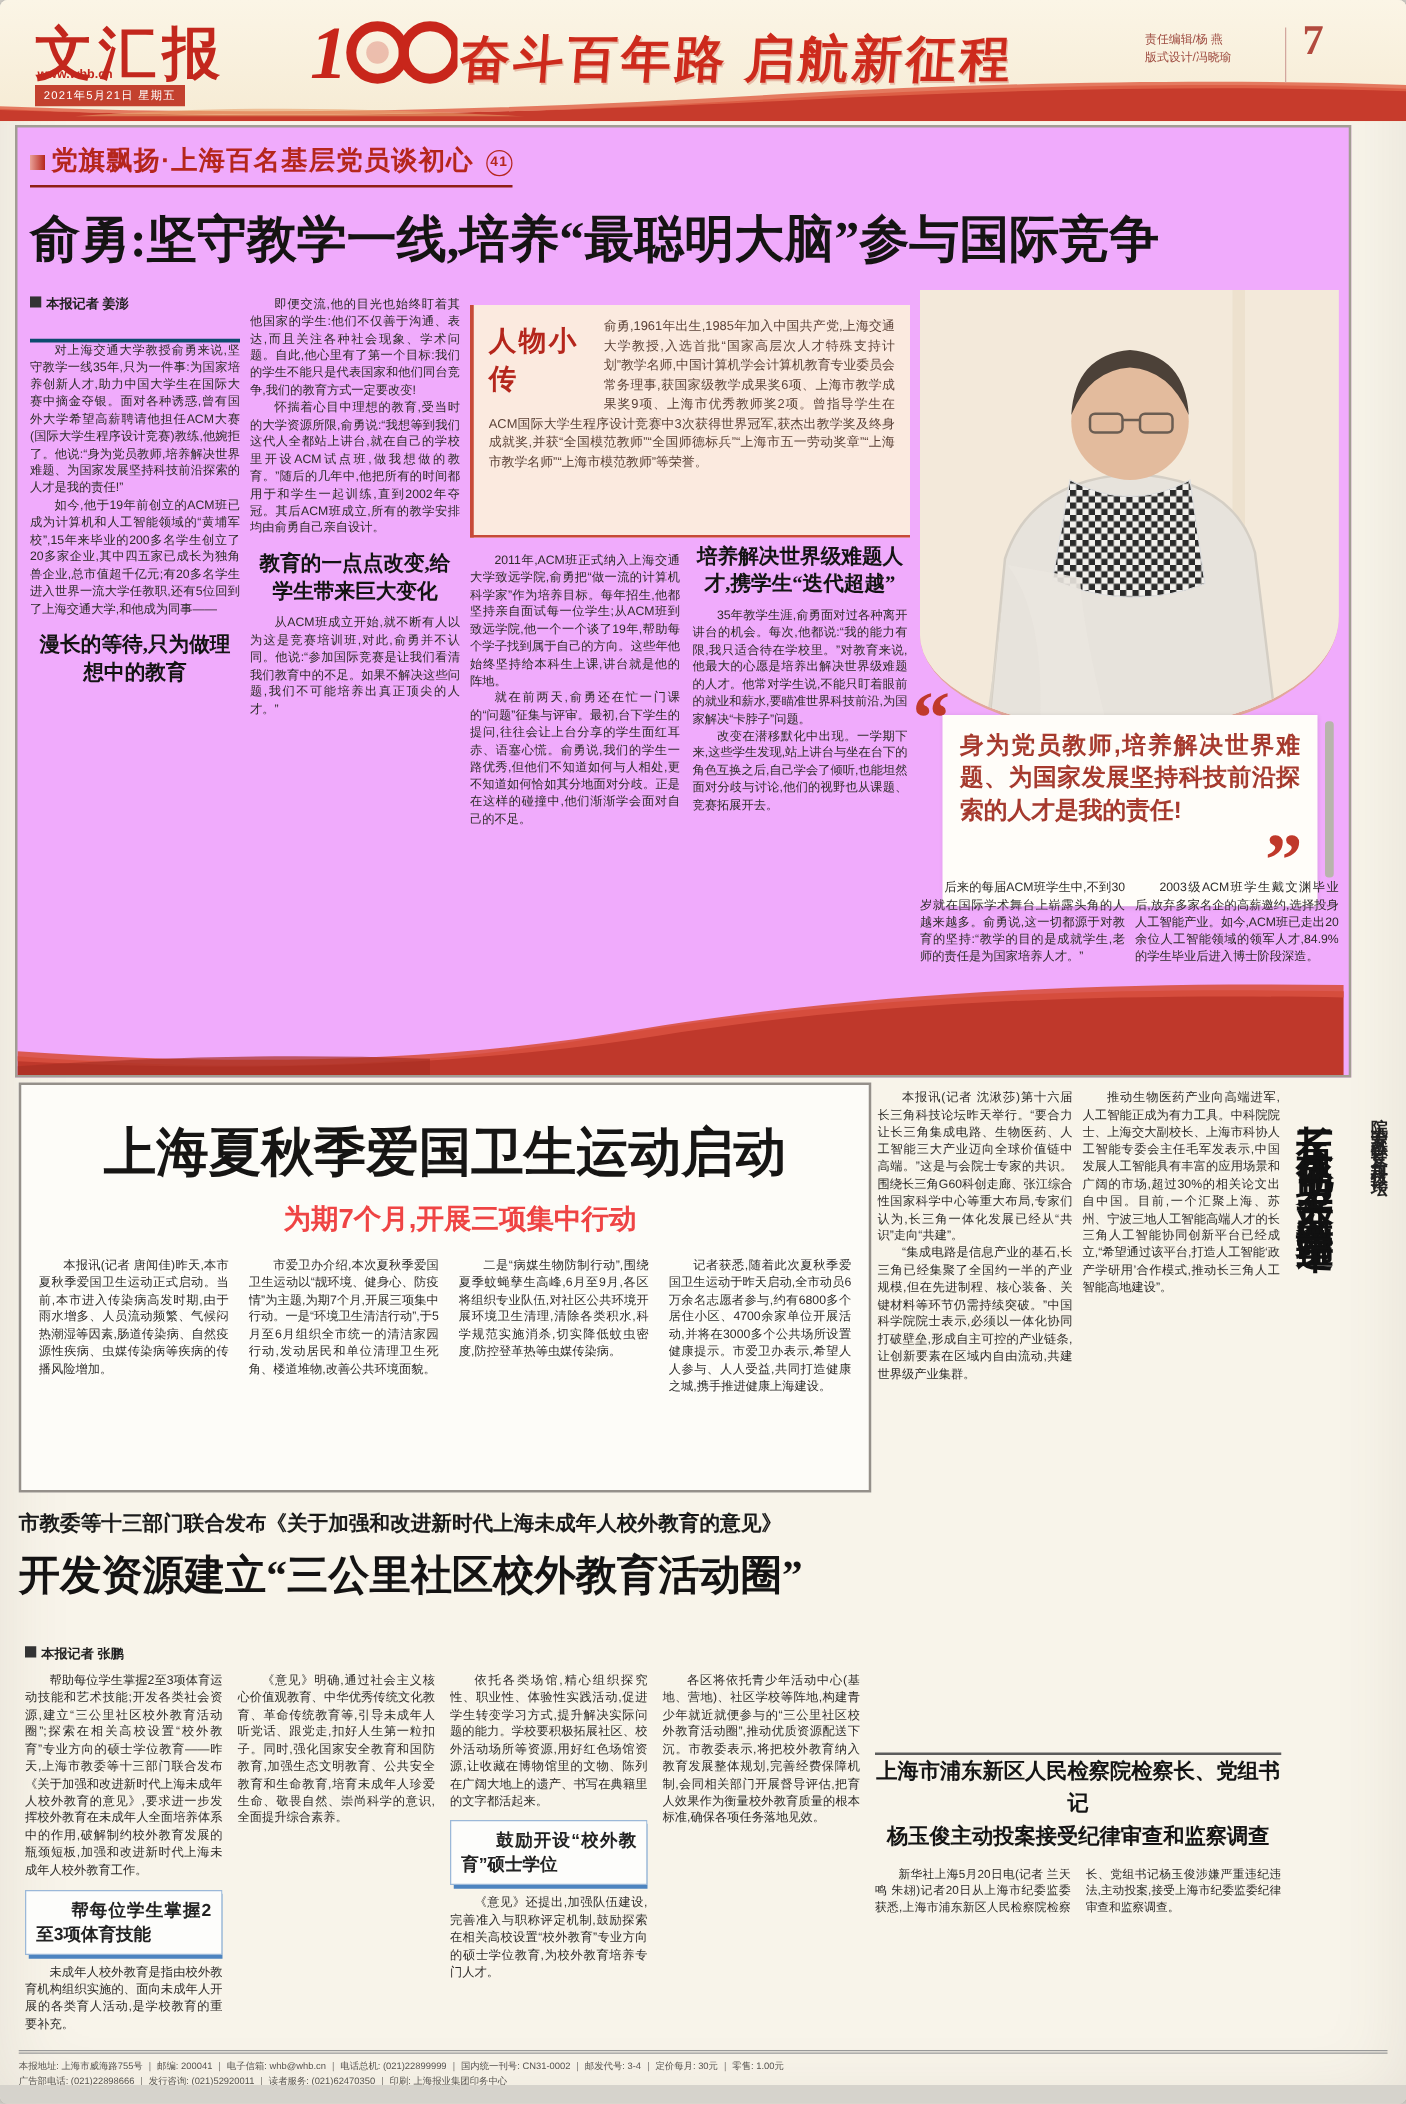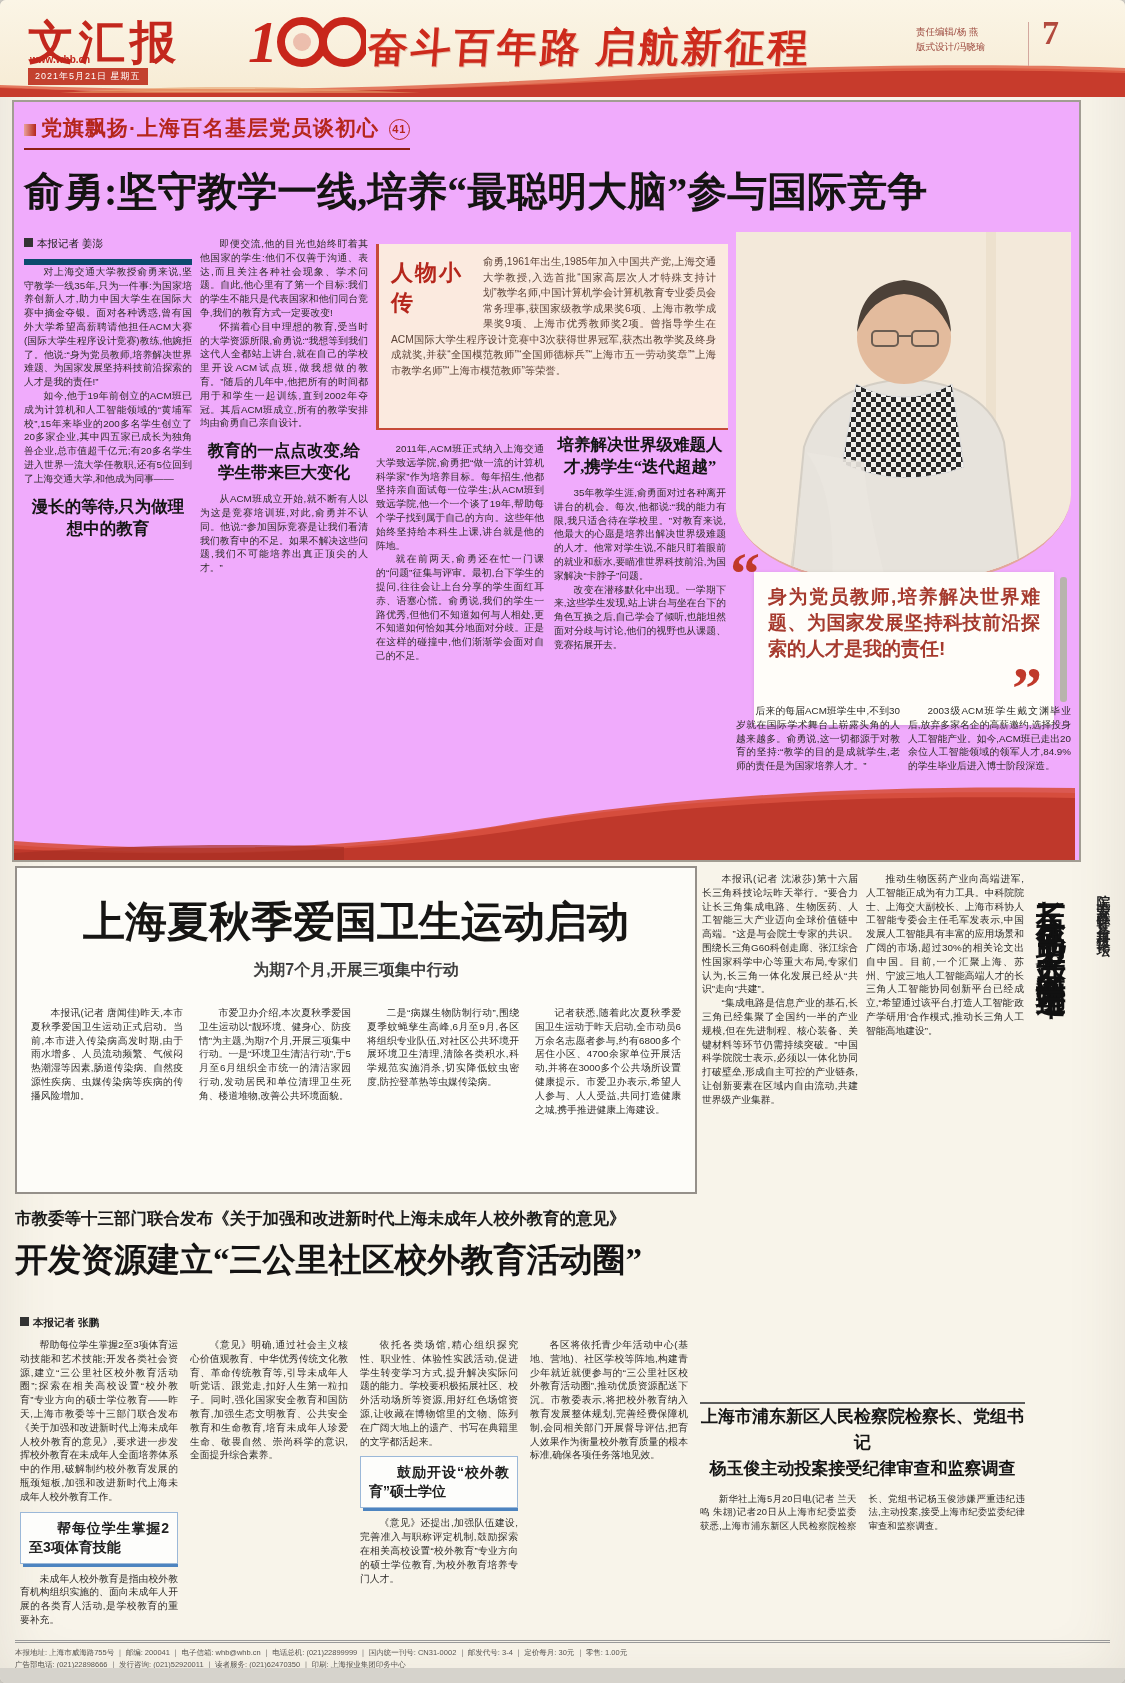--- a/index.html
+++ b/index.html
@@ -30,7 +30,7 @@
   .badge41{display:inline-block;width:19px;height:19px;border:1.5px solid #b5261c;border-radius:50%;
            font-size:11px;line-height:19px;text-align:center;color:#b5261c;font-weight:bold;vertical-align:2px;margin-left:3px;}
   .main-headline{left:10px;top:62px;width:1045px;font-size:40px;font-weight:bold;color:#151413;letter-spacing:0;}
-  .byline{font-size:10.5px;font-weight:normal;color:#222;border-bottom:6px solid #0c4a6e;padding-bottom:8px;margin-bottom:6px;text-indent:0 !important;}
+  .byline{font-size:10.5px;font-weight:bold;color:#222;border-bottom:3px solid #0c4a6e;padding-bottom:20px;margin-bottom:6px;text-indent:0 !important;}
   .profile{left:362px;top:142px;width:352px;height:186px;background:#fbeadf;border-left:3px solid #c74a38;
            border-bottom:2px solid #c74a38;padding:10px 12px;box-sizing:border-box;}
   .profile-label{float:left;font-size:22px;font-weight:bold;color:#b5261c;width:92px;line-height:30px;margin-top:4px;letter-spacing:2px;}

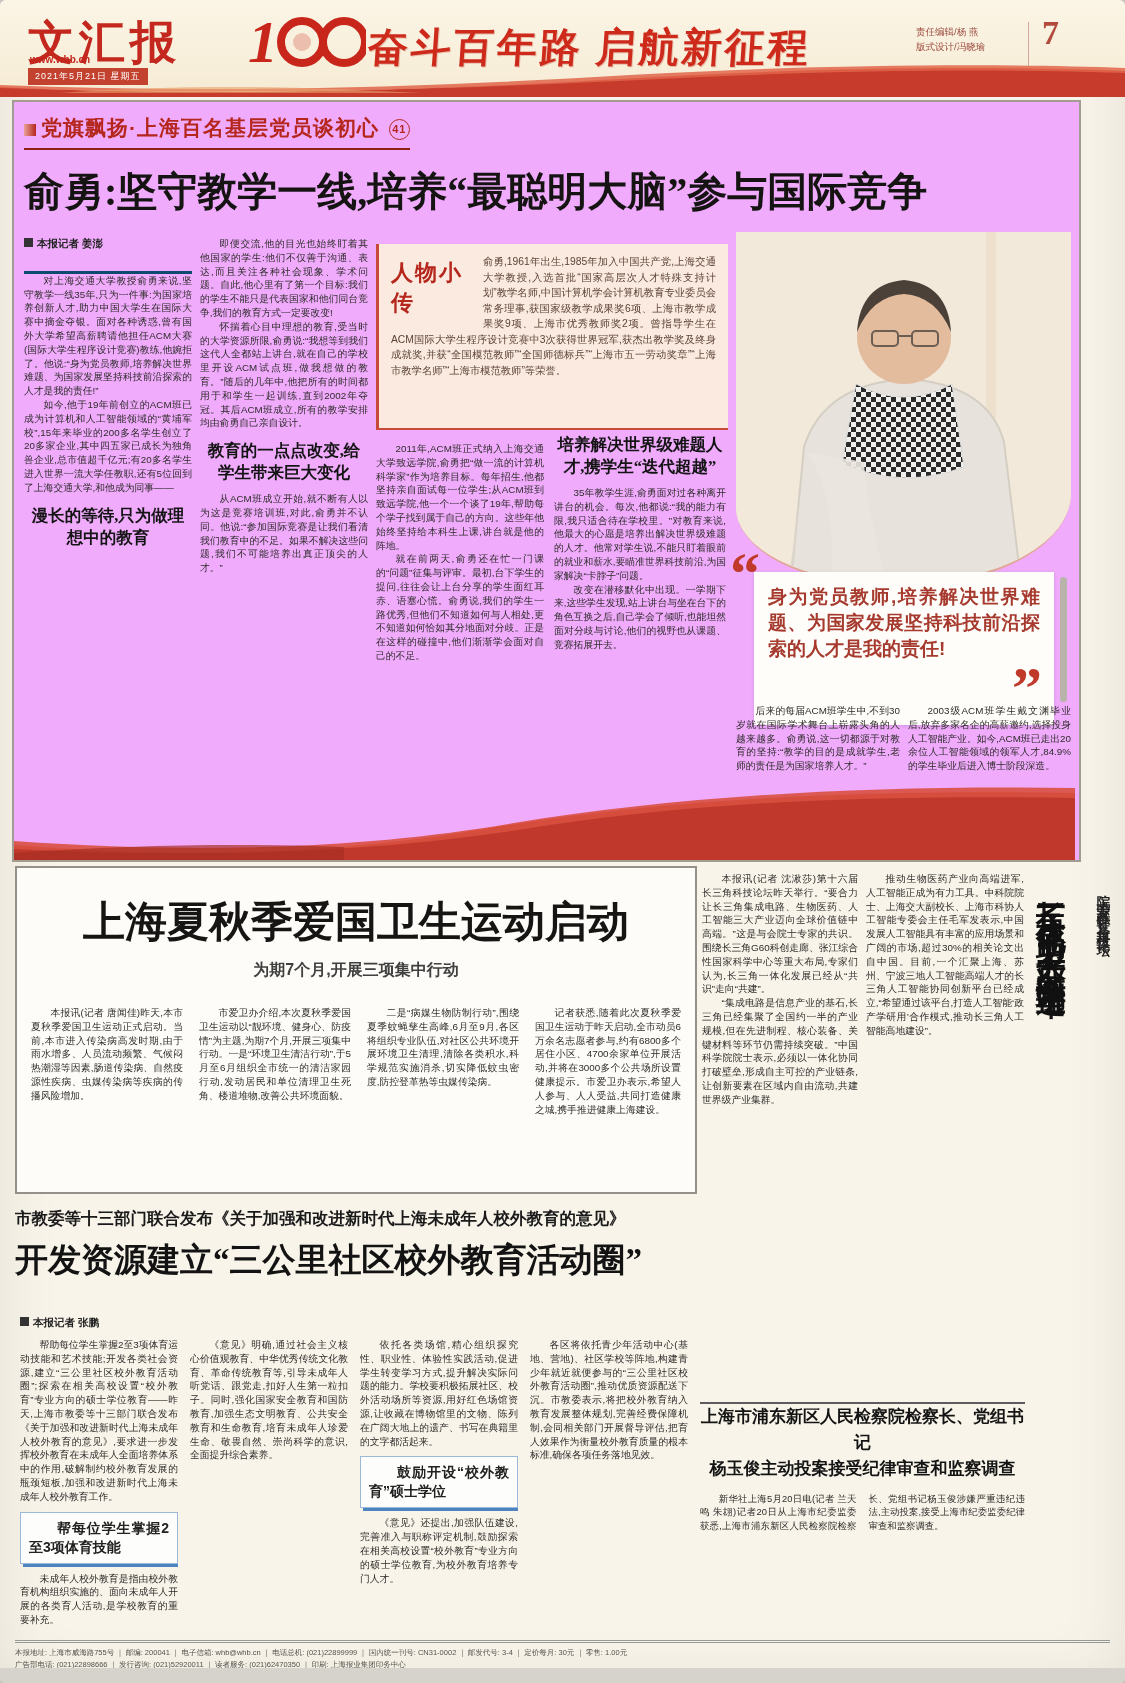--- a/index.html
+++ b/index.html
@@ -44,7 +44,7 @@
   
   .art2box{left:15px;top:866px;width:678px;height:324px;background:#fdfcf8;border:2px solid #95908a;}
   .art2-headline{left:0;top:26px;width:678px;text-align:center;font-size:42px;font-weight:bold;color:#161514;}
-  .art2-sub{left:0;top:92px;width:678px;text-align:center;font-size:16px;font-weight:bold;color:#404040;}
+  .art2-sub{left:12px;top:92px;width:678px;text-align:center;font-size:22px;font-weight:bold;color:#ef4444;}
   
   .vtext{writing-mode:vertical-rl;}
   .v-kicker{left:1094px;top:884px;height:340px;font-size:13.5px;font-weight:bold;color:#222;letter-spacing:4px;}

